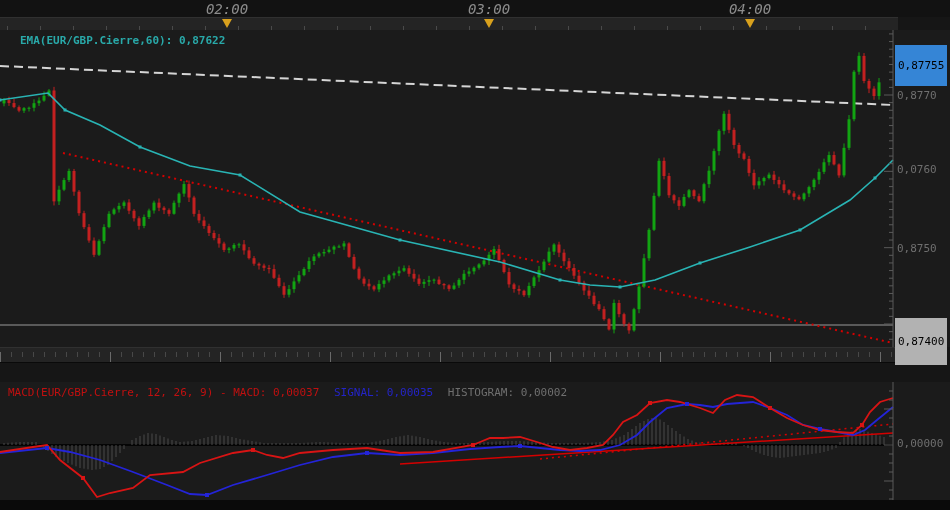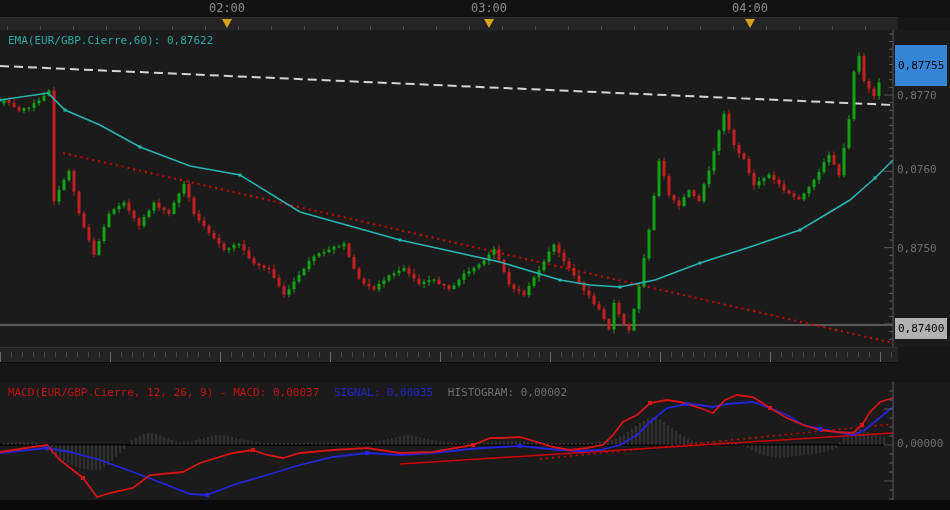--- a/index.html
+++ b/index.html
@@ -6,7 +6,7 @@
   #screen{position:relative;width:950px;height:510px;background:#161616;overflow:hidden;
           font-family:"DejaVu Sans Mono","Liberation Mono",monospace;}
   .topbar{position:absolute;left:0;top:0;width:950px;height:17px;background:#121212;}
-  .top-time{position:absolute;top:1px;transform:translateX(-50%);font-size:12px;color:#8d8d8d;}
+  .top-time{position:absolute;top:1px;transform:translateX(-50%);font-size:14px;color:#8d8d8d;font-style:italic;}
   .ruler{position:absolute;left:0;width:898px;background:#242424;border-top:1px solid #303030;border-bottom:1px solid #0a0a0a;}
   .ruler.top{top:17px;height:13px;
      background-image:repeating-linear-gradient(90deg,#4a4a4a 0 1px,transparent 1px 33px);

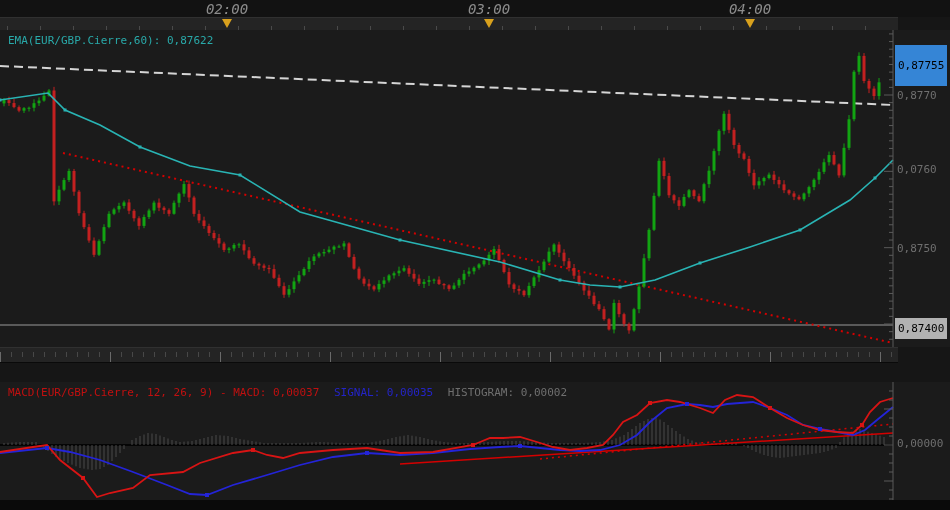--- a/index.html
+++ b/index.html
@@ -22,7 +22,7 @@
   .bot-label{position:absolute;top:3px;font-size:11px;color:#8d8d8d;white-space:nowrap;}
   .macd-panel{position:absolute;left:0;top:382px;width:950px;height:118px;background:#1b1b1b;}
   .botbar{position:absolute;left:0;top:500px;width:950px;height:10px;background:#0a0a0a;}
-  .ema-label{position:absolute;left:8px;top:34px;font-size:11px;font-weight:normal;color:#29a9a9;text-align:center;}
+  .ema-label{position:absolute;left:20px;top:34px;font-size:11px;font-weight:bold;color:#29a9a9;text-align:center;}
   .macd-header{position:absolute;left:8px;top:386px;font-size:11px;font-weight:normal;white-space:nowrap;}
   .macd-header .m-red{color:#c01010;}
   .macd-header .m-blue{color:#2424c8;margin-left:8px;}

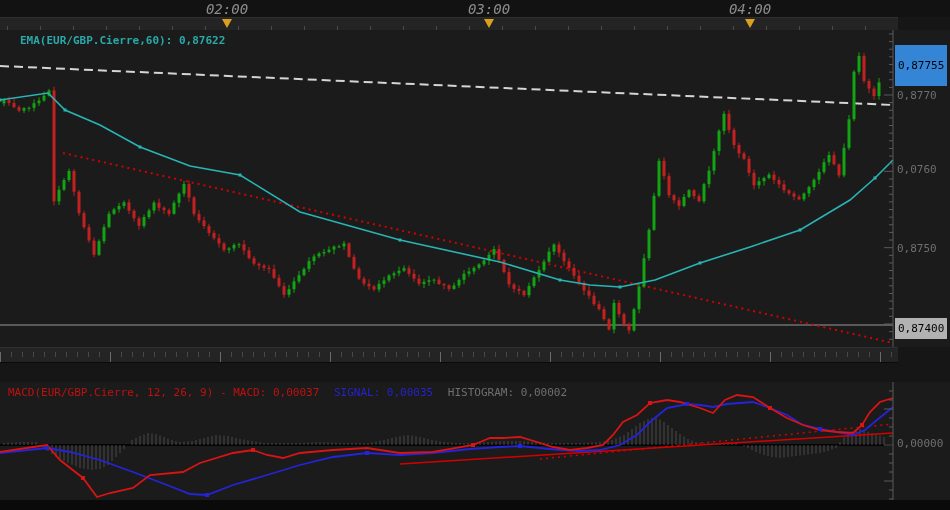--- a/index.html
+++ b/index.html
@@ -29,7 +29,7 @@
   .macd-header .m-gray{color:#6f6f6f;margin-left:8px;}
   .price-label{position:absolute;left:897px;font-size:11px;color:#6f6f6f;white-space:nowrap;}
   .price-label.tag-blue{background:#3585d6;color:#000;padding:14px 3px;left:895px;}
-  .price-label.tag-gray{background:#b2b2b2;color:#000;padding:4px 3px;left:895px;}
+  .price-label.tag-gray{background:#b2b2b2;color:#000;padding:17px 3px;left:895px;}
   svg{position:absolute;left:0;top:0;}
 </style>
 </head>

